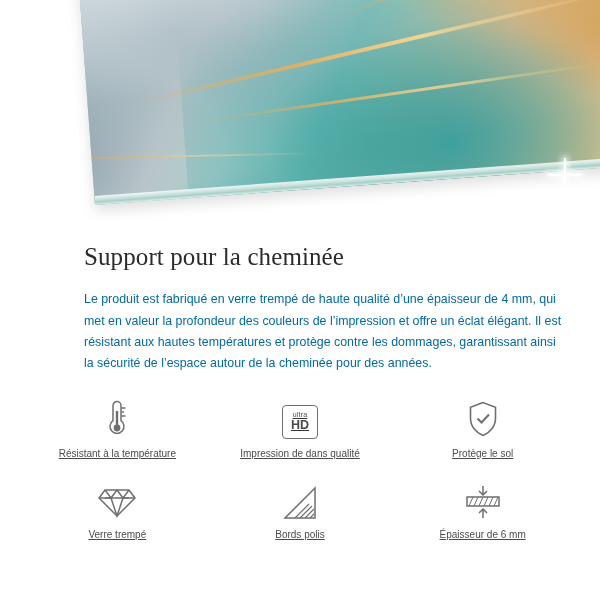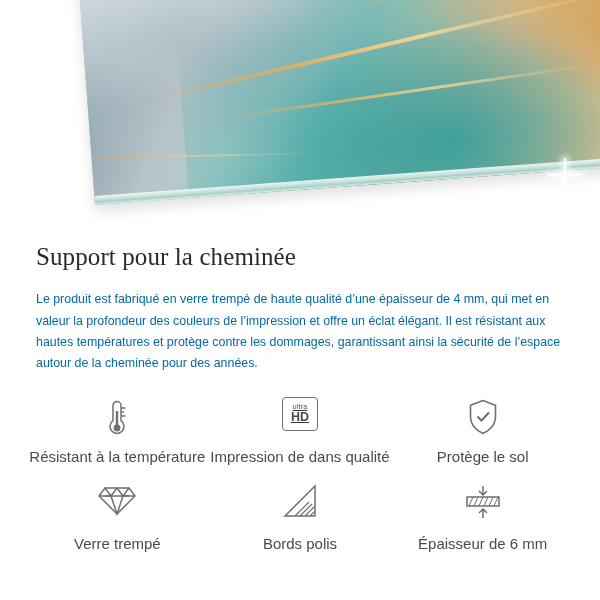--- a/index.html
+++ b/index.html
@@ -123,6 +123,7 @@
   
   .content {
     padding: 18px 36px 0 36px;
+    margin-left: 48px;
   }
   .headline {
     font-family: "Liberation Serif", serif;

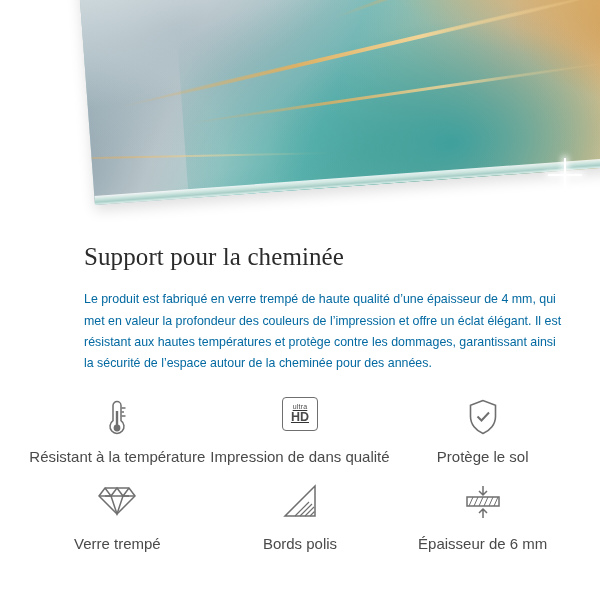--- a/index.html
+++ b/index.html
@@ -161,7 +161,7 @@
   .feature-icon {
     height: 42px;
     display: flex;
-    align-items: flex-start;
+    align-items: flex-end;
     justify-content: center;
     margin-bottom: 8px;
     text-decoration: underline;

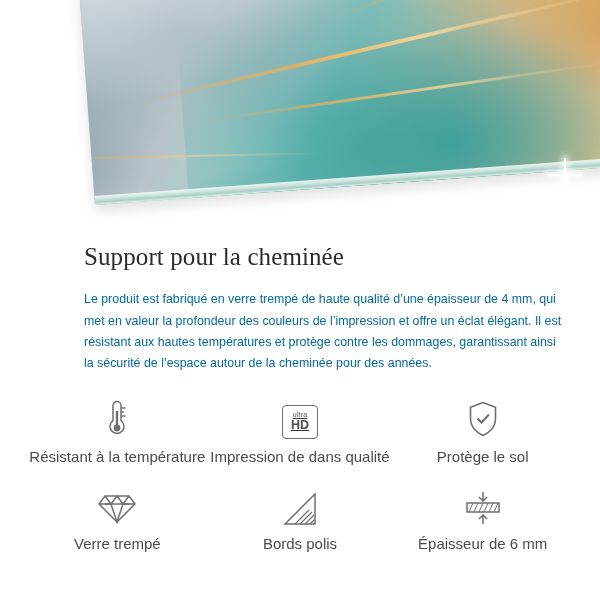--- a/index.html
+++ b/index.html
@@ -167,9 +167,10 @@
     text-decoration: underline;
   }
   .feature-label {
-    font-size: 15px;
+    font-size: 10px;
     color: #4a4a4a;
     line-height: 1.3;
+    text-decoration: underline;
   }
   .ultrahd {
     width: 34px;

